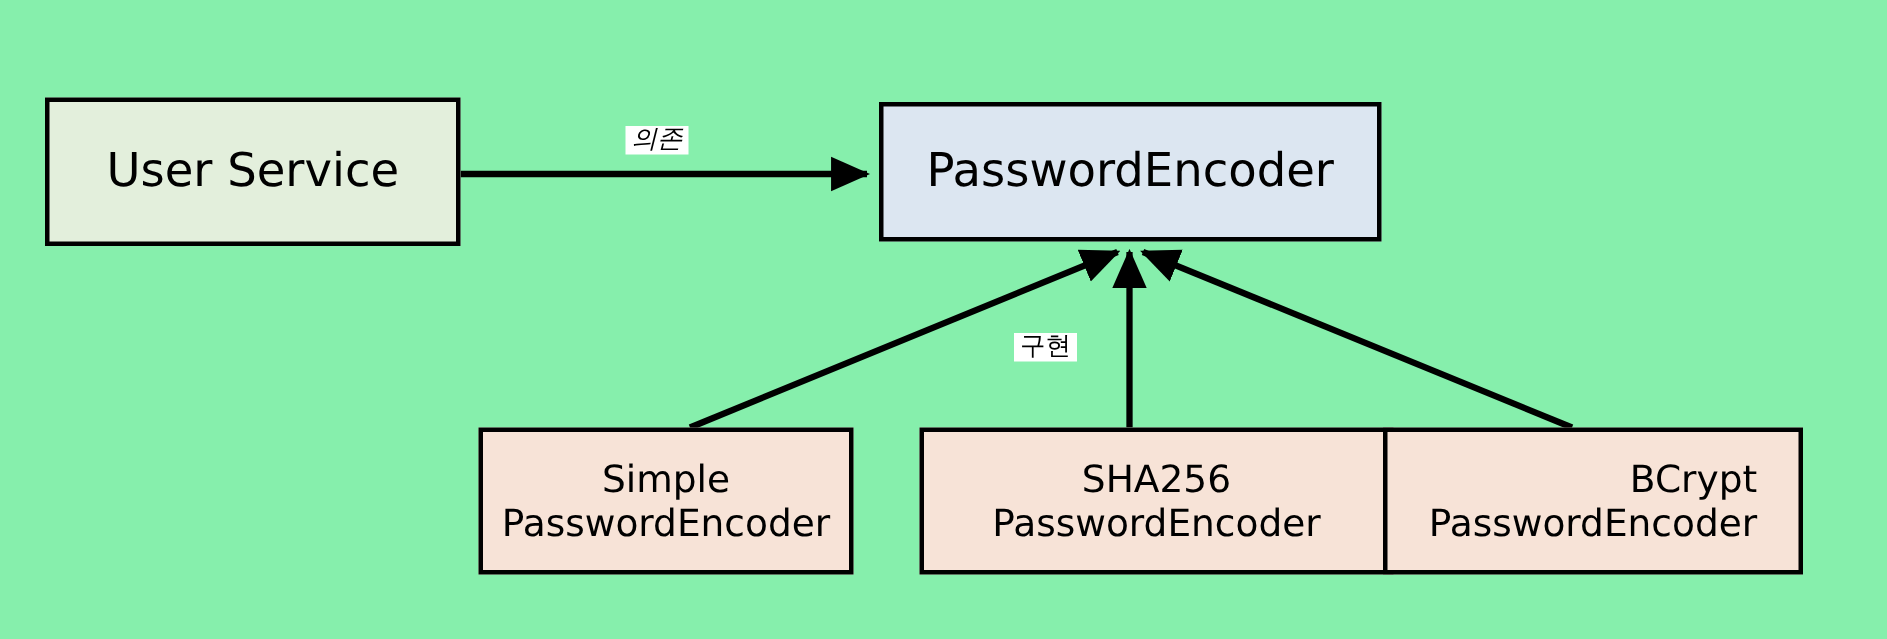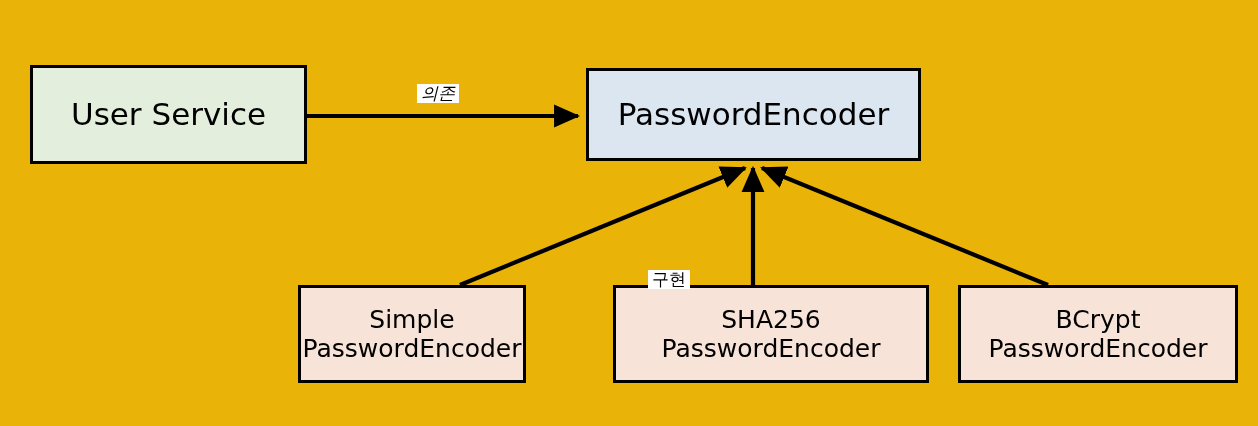--- a/index.html
+++ b/index.html
@@ -14,7 +14,7 @@
     position: relative;
     width: 1258px;
     height: 426px;
-    background: #eab308;
+    background: #86efac;
     overflow: hidden;
   }
   #edges {

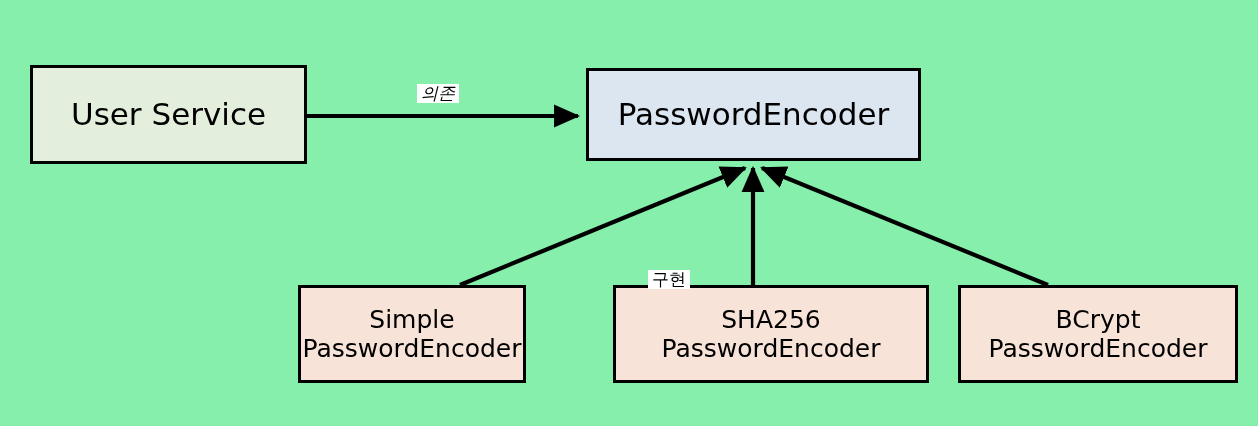--- a/index.html
+++ b/index.html
@@ -75,7 +75,7 @@
     padding: 1px 4px;
   }
   .lbl-depend { left: 417px; top: 84px; font-style: italic; }
-  .lbl-impl   { left: 648px; top: 222px; margin-top: 48px; }
+  .lbl-impl   { left: 676px; top: 222px; }
 </style>
 </head>
 <body>

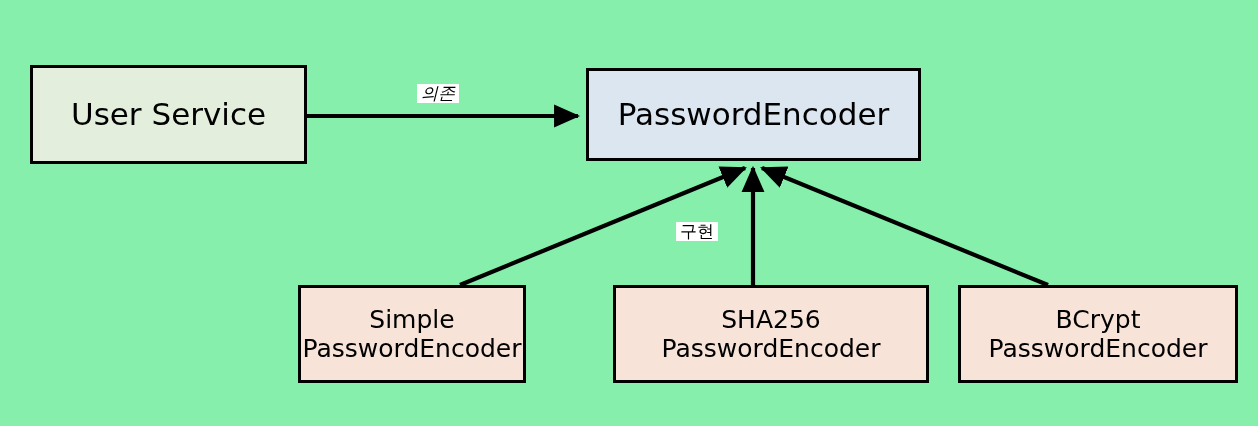--- a/index.html
+++ b/index.html
@@ -61,7 +61,7 @@
     background: #f7e3d7;
     font-size: 25px;
   }
-  .n-simple { left: 298px; width: 228px; }
+  .n-simple { left: 319px; width: 250px; }
   .n-sha    { left: 613px; width: 316px; }
   .n-bcrypt { left: 958px; width: 280px; }
 

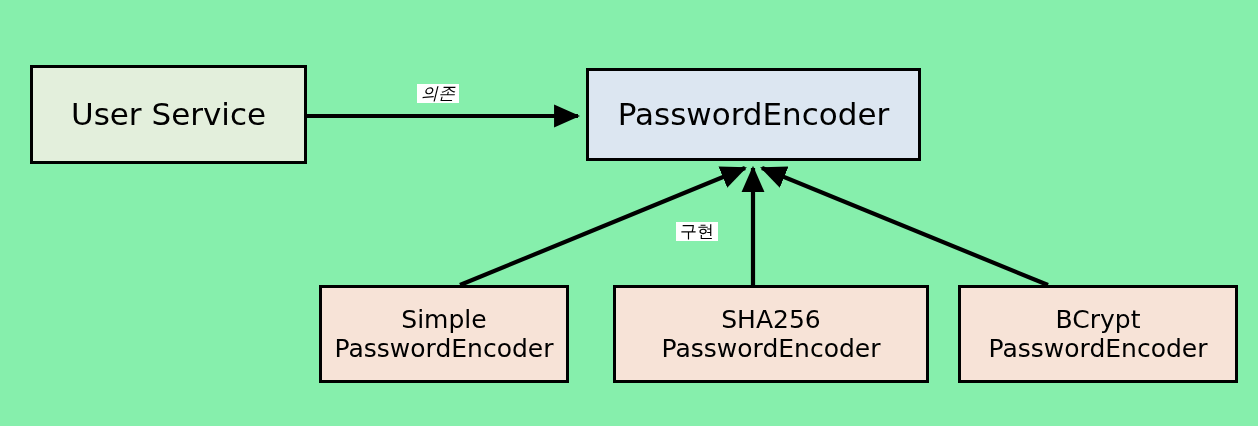--- a/index.html
+++ b/index.html
@@ -63,7 +63,7 @@
   }
   .n-simple { left: 319px; width: 250px; }
   .n-sha    { left: 613px; width: 316px; }
-  .n-bcrypt { left: 958px; width: 280px; }
+  .n-bcrypt { left: 922px; width: 280px; text-align: right; }
 
   .edge-label {
     position: absolute;

